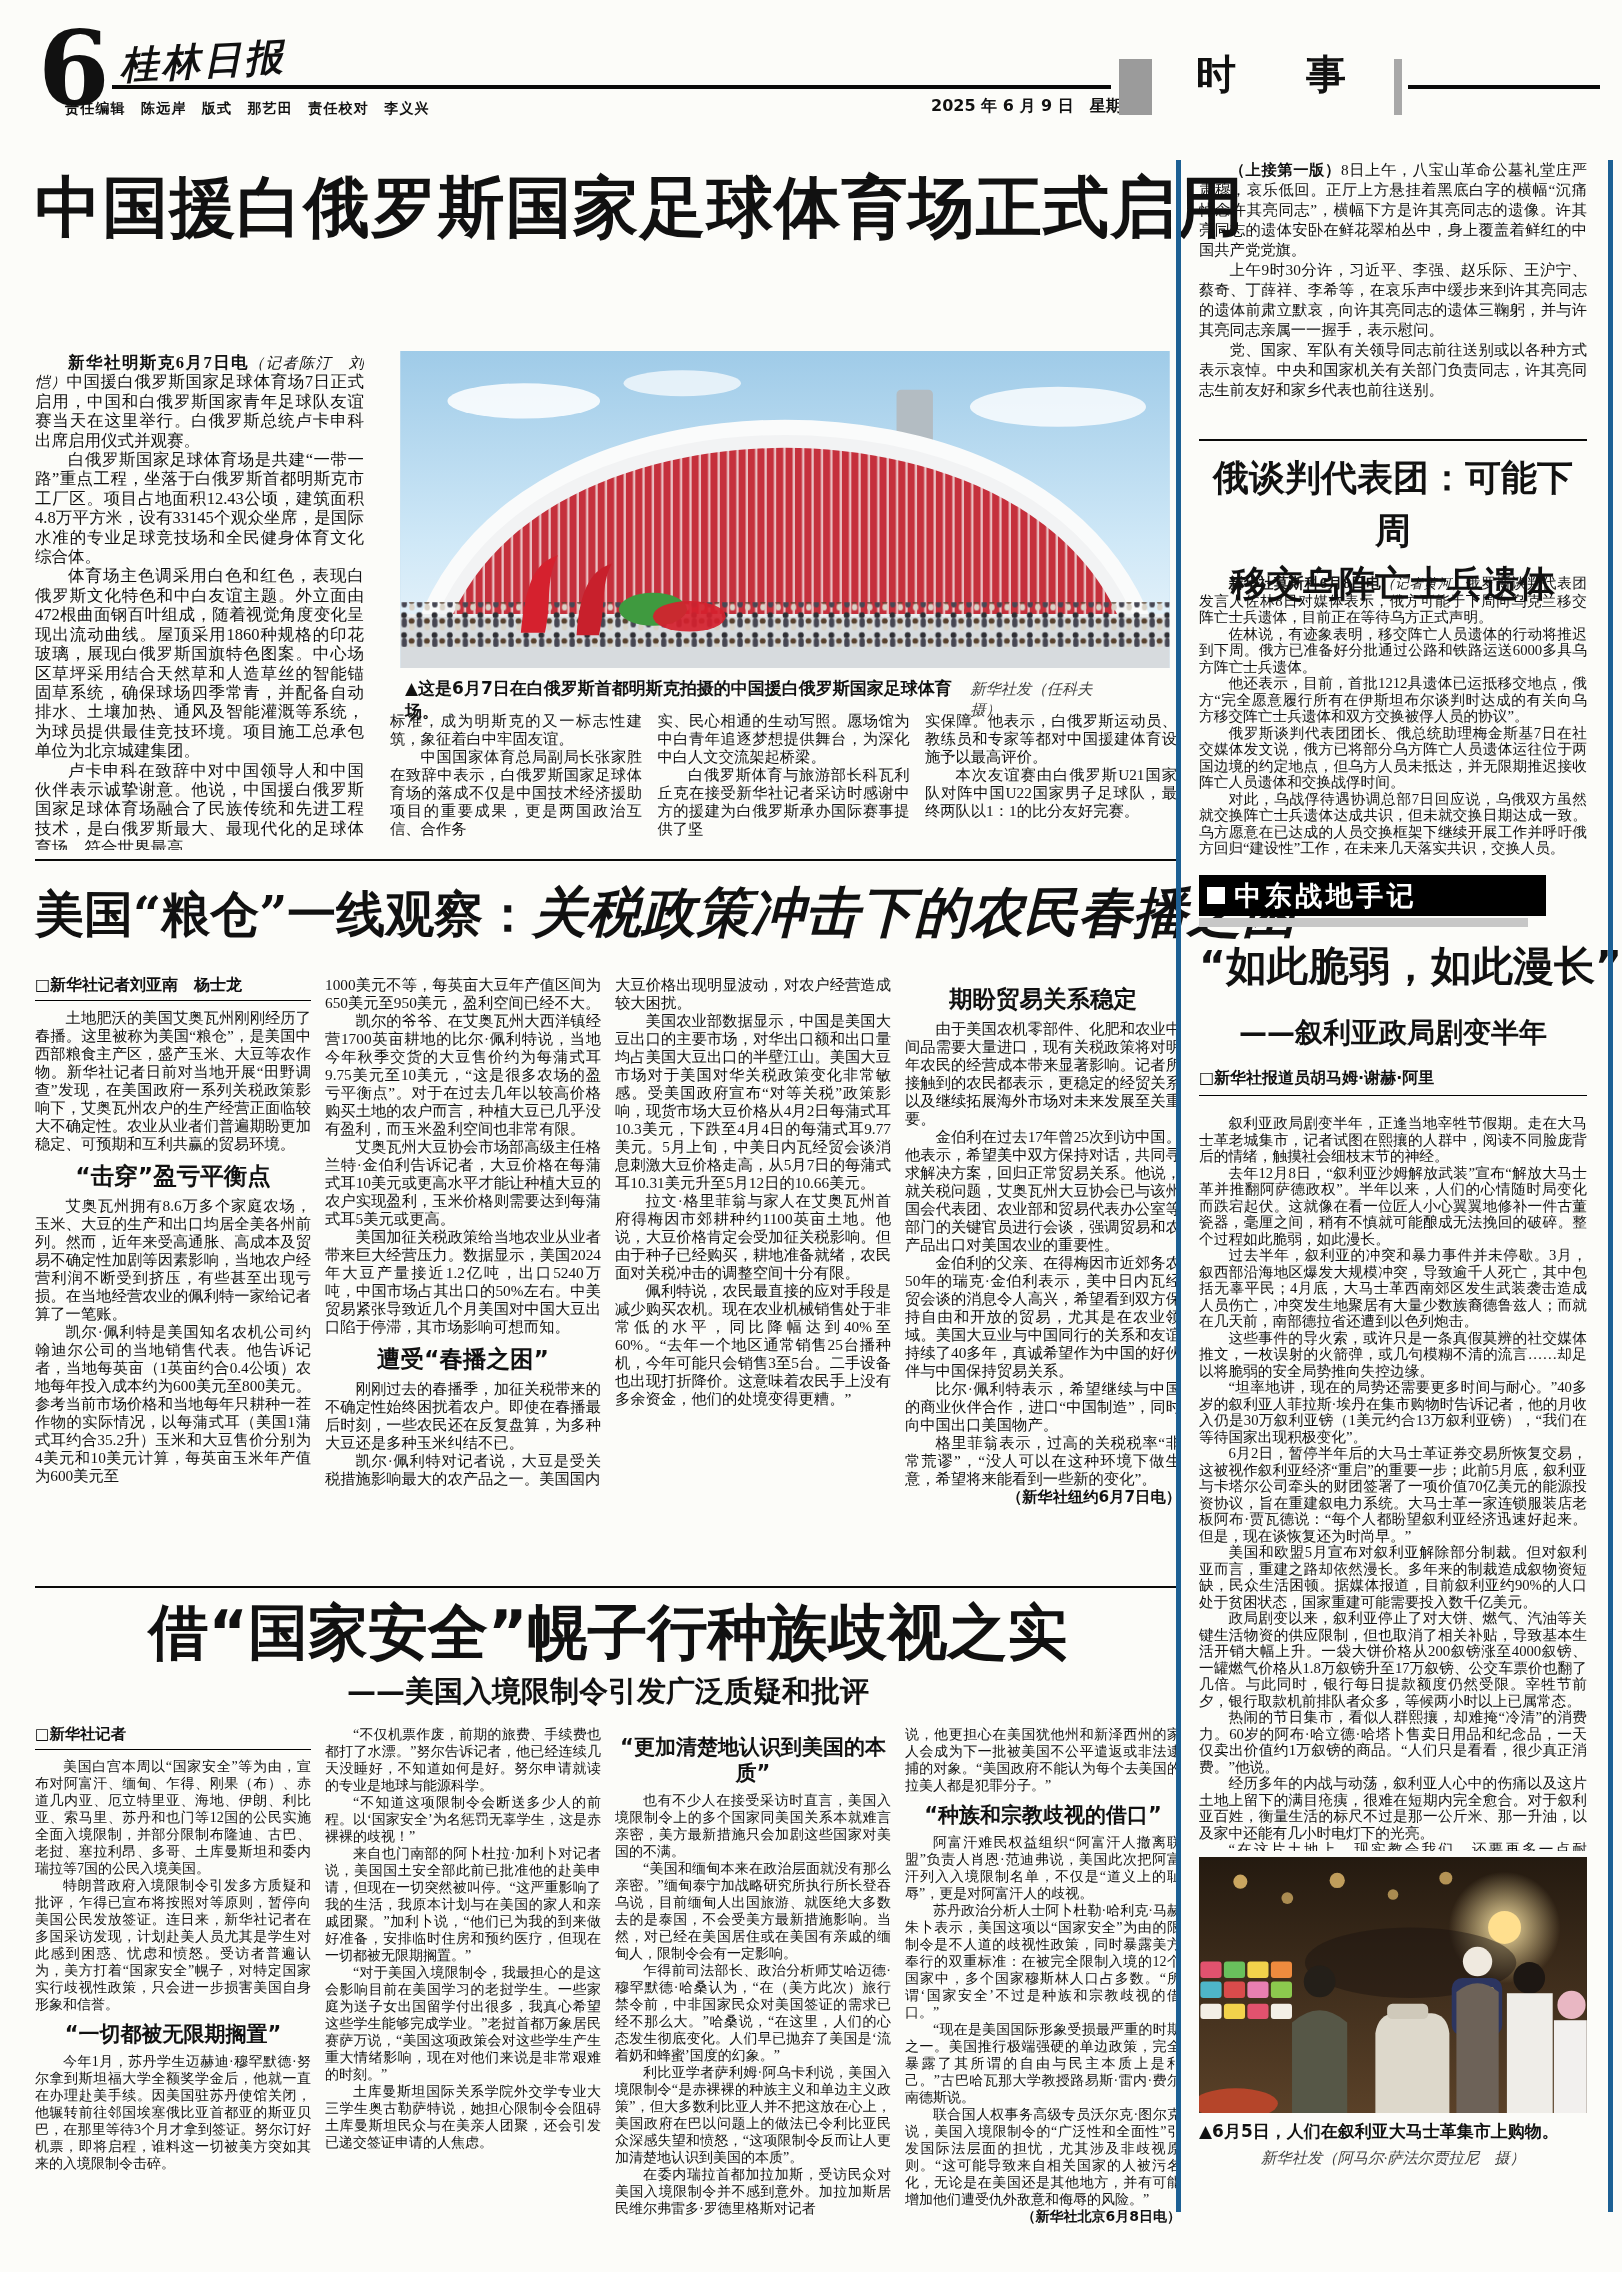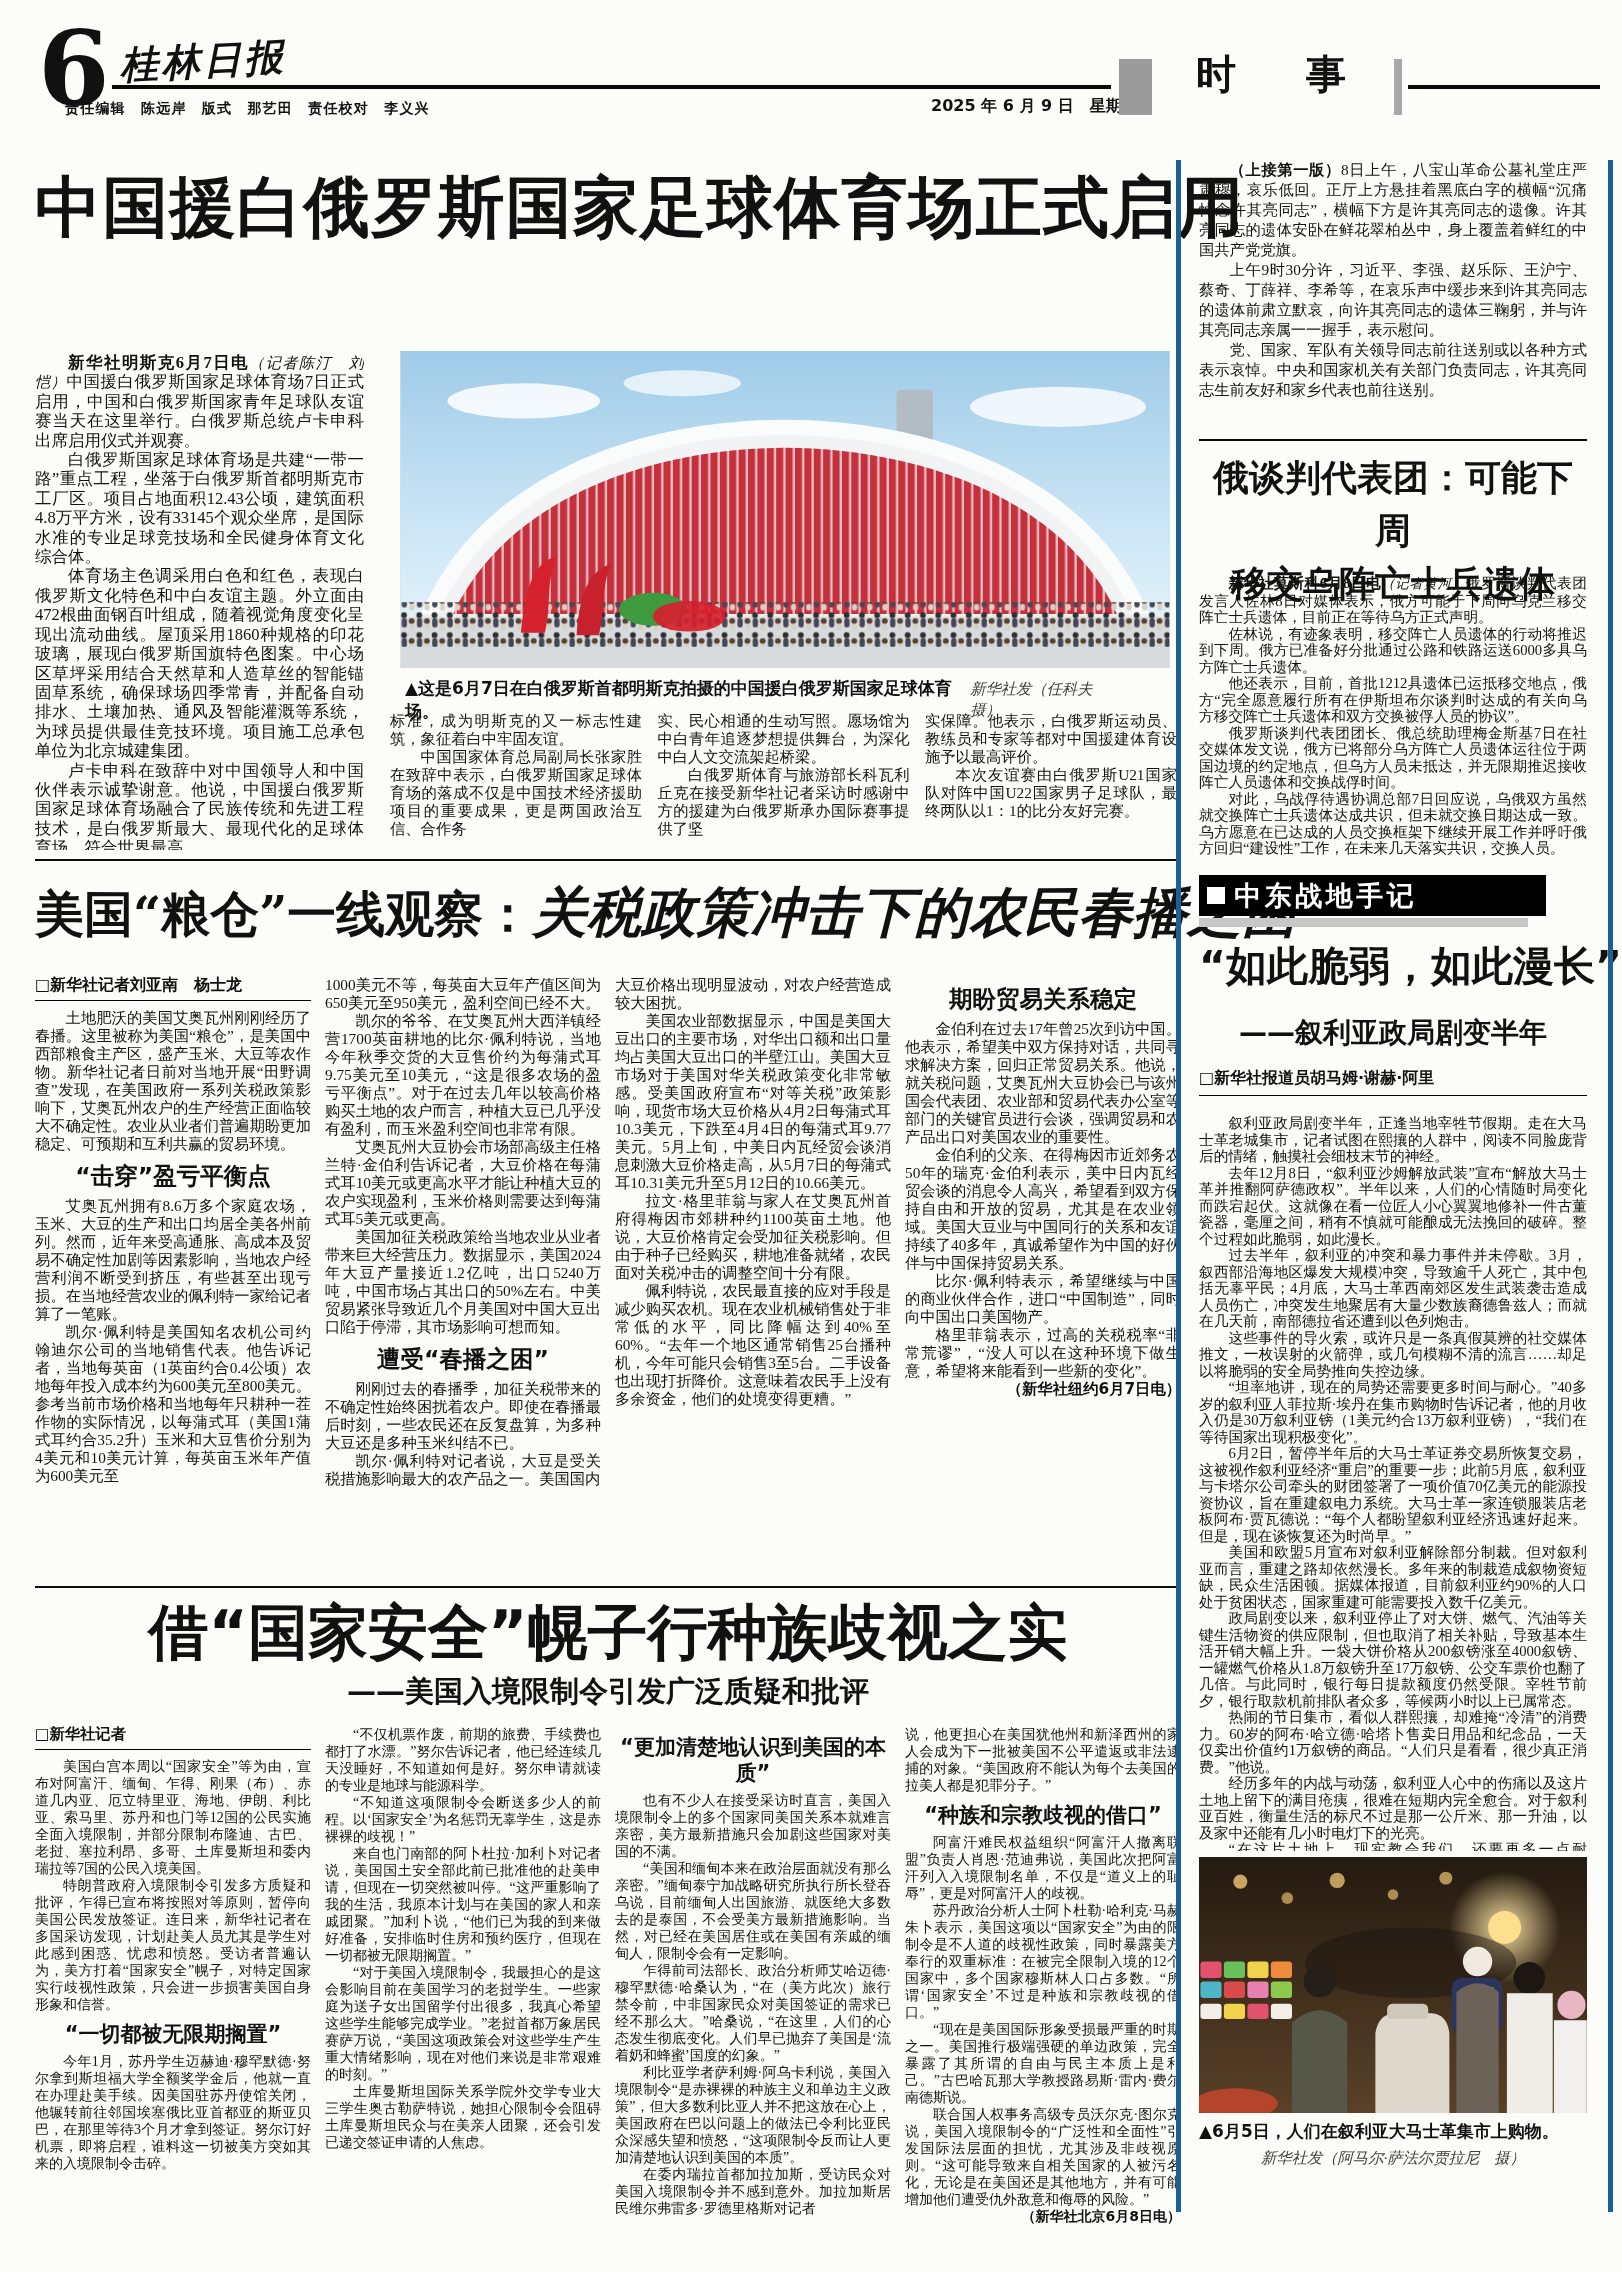--- a/index.html
+++ b/index.html
@@ -199,6 +199,7 @@
       </div>
     <div>
         <p class="para subhead">期盼贸易关系稳定</p>
+        <p class="para">由于美国农机零部件、化肥和农业中间品需要大量进口，现有关税政策将对明年农民的经营成本带来显著影响。记者所接触到的农民都表示，更稳定的经贸关系以及继续拓展海外市场对未来发展至关重要。</p>
         <p class="para">金伯利在过去17年曾25次到访中国。他表示，希望美中双方保持对话，共同寻求解决方案，回归正常贸易关系。他说，就关税问题，艾奥瓦州大豆协会已与该州国会代表团、农业部和贸易代表办公室等部门的关键官员进行会谈，强调贸易和农产品出口对美国农业的重要性。</p>
         <p class="para">金伯利的父亲、在得梅因市近郊务农50年的瑞克·金伯利表示，美中日内瓦经贸会谈的消息令人高兴，希望看到双方保持自由和开放的贸易，尤其是在农业领域。美国大豆业与中国同行的关系和友谊持续了40多年，真诚希望作为中国的好伙伴与中国保持贸易关系。</p>
         <p class="para">比尔·佩利特表示，希望继续与中国的商业伙伴合作，进口“中国制造”，同时向中国出口美国物产。</p>

